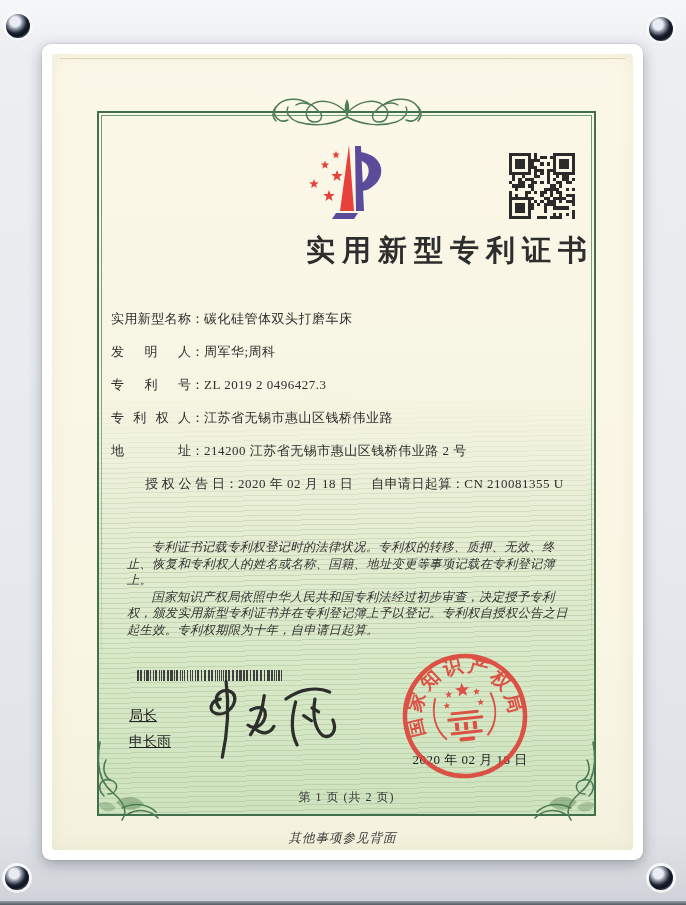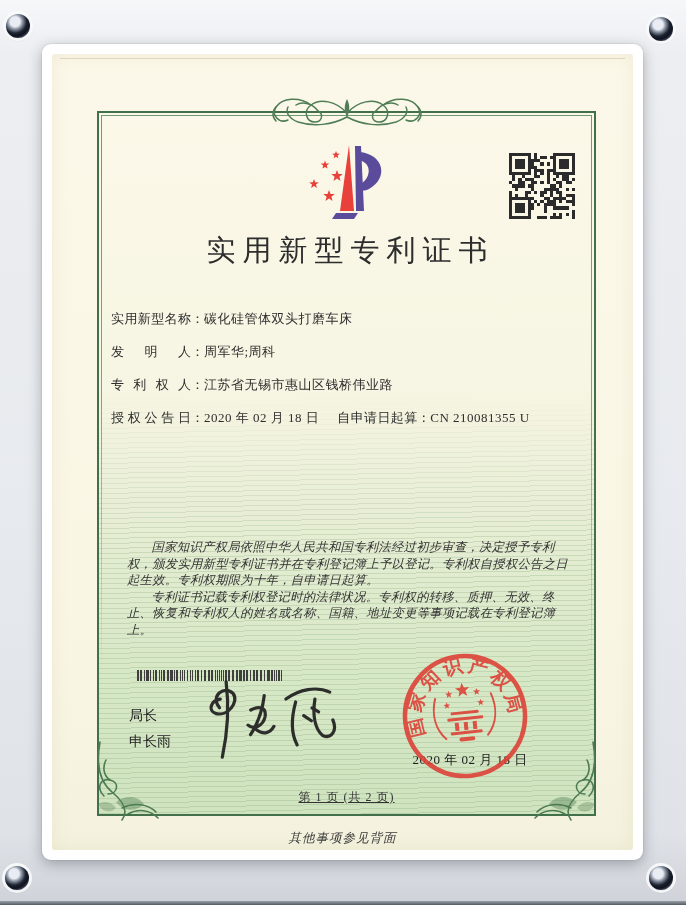--- a/index.html
+++ b/index.html
@@ -48,8 +48,8 @@
   .logo{position:absolute;left:197px;top:30px;width:100px;height:84px;}
   .qr{position:absolute;left:410px;top:40px;width:66px;height:66px;}
 
-  .title{position:absolute;left:8px;right:0;top:118px;text-align:center;
-    font-size:29px;font-weight:400;letter-spacing:7px;color:#2d2d2d;}
+  .title{position:absolute;left:8px;right:0;top:118px;text-align:right;
+    font-size:29px;font-weight:700;letter-spacing:7px;color:#2d2d2d;}
 
   .fields{position:absolute;left:12px;right:24px;top:196px;font-size:13px;color:#2e2e2e;}
   .frow{line-height:20px;margin-bottom:13px;white-space:nowrap;}

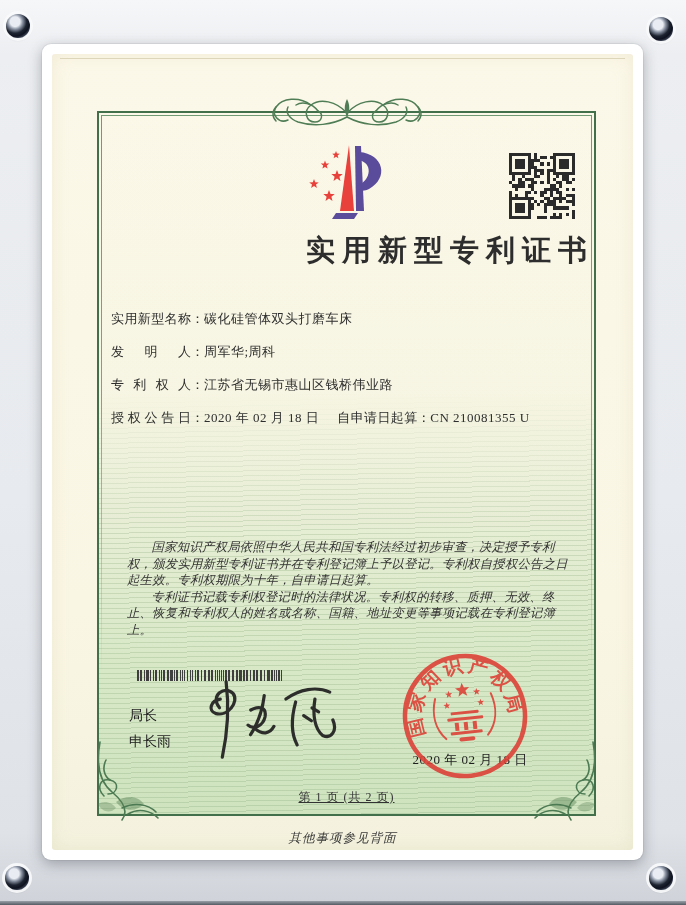--- a/index.html
+++ b/index.html
@@ -382,6 +382,7 @@
     <div class="fields">
       <div class="frow"><span class="flabel">实用新型名称</span><span class="fcolon">：</span><span class="fvalue">碳化硅管体双头打磨车床</span></div>
       <div class="frow"><span class="flabel">发明人</span><span class="fcolon">：</span><span class="fvalue">周军华;周科</span></div>
+      <div class="frow"><span class="flabel">专利号</span><span class="fcolon">：</span><span class="fvalue">ZL 2019 2 0496427.3</span></div>
       <div class="frow"><span class="flabel">专利权人</span><span class="fcolon">：</span><span class="fvalue">江苏省无锡市惠山区钱桥伟业路</span></div>
       <div class="frow">
         <span class="gpair1"><span class="flabel">授权公告日</span><span class="fcolon">：</span><span class="fvalue">2020 年 02 月 18 日</span></span>

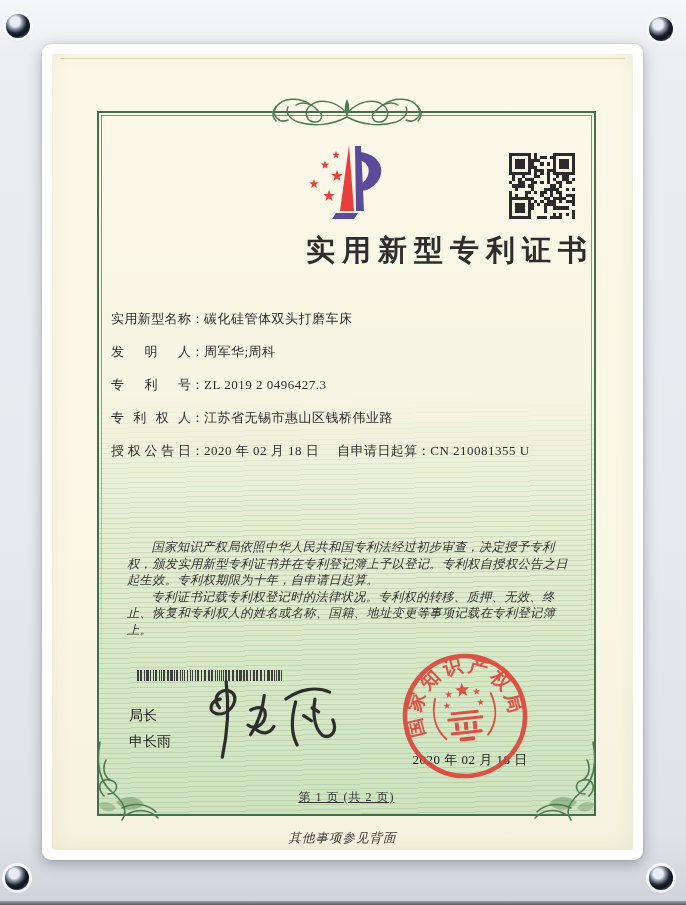--- a/index.html
+++ b/index.html
@@ -384,6 +384,7 @@
       <div class="frow"><span class="flabel">发明人</span><span class="fcolon">：</span><span class="fvalue">周军华;周科</span></div>
       <div class="frow"><span class="flabel">专利号</span><span class="fcolon">：</span><span class="fvalue">ZL 2019 2 0496427.3</span></div>
       <div class="frow"><span class="flabel">专利权人</span><span class="fcolon">：</span><span class="fvalue">江苏省无锡市惠山区钱桥伟业路</span></div>
+      <div class="frow"><span class="flabel">地址</span><span class="fcolon">：</span><span class="fvalue">214200 江苏省无锡市惠山区钱桥伟业路 2 号</span></div>
       <div class="frow">
         <span class="gpair1"><span class="flabel">授权公告日</span><span class="fcolon">：</span><span class="fvalue">2020 年 02 月 18 日</span></span>
         <span><span class="flabel">自申请日起算</span><span class="fcolon">：</span><span class="fvalue">CN 210081355 U</span></span>

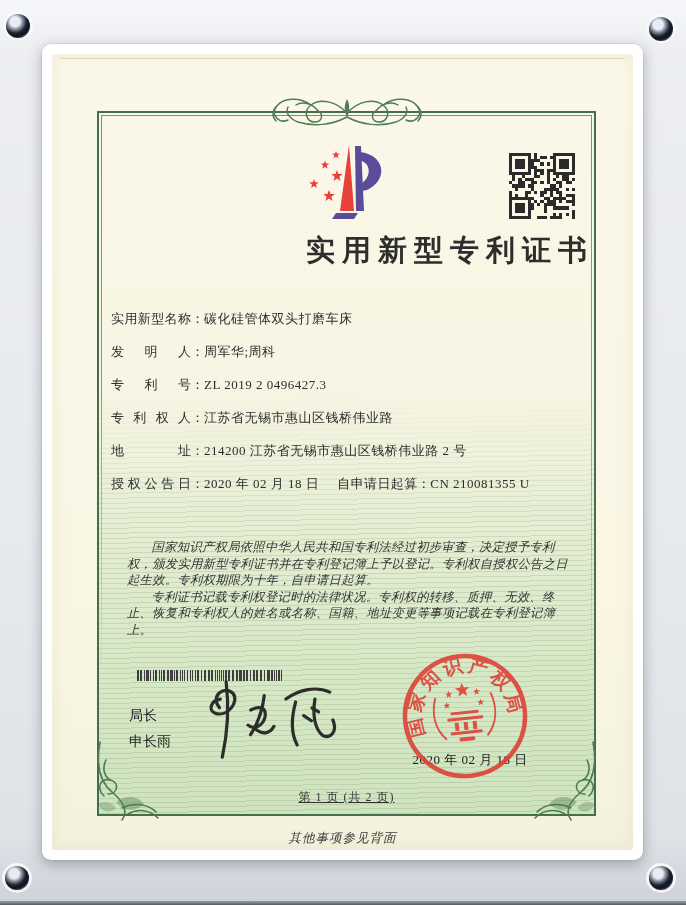--- a/index.html
+++ b/index.html
@@ -56,7 +56,7 @@
   .flabel{display:inline-block;width:80px;text-align:justify;text-align-last:justify;vertical-align:top;}
   .fcolon{display:inline-block;width:13px;}
   .fvalue{letter-spacing:.5px;}
-  .gpair1{display:inline-block;width:223px;}
+  .gpair1{display:inline-block;width:223px;margin-left:34px;}
 
   .paras{position:absolute;left:28px;right:26px;top:426px;font-size:12.3px;line-height:16.5px;
     color:#333;letter-spacing:.3px;font-style:italic;}

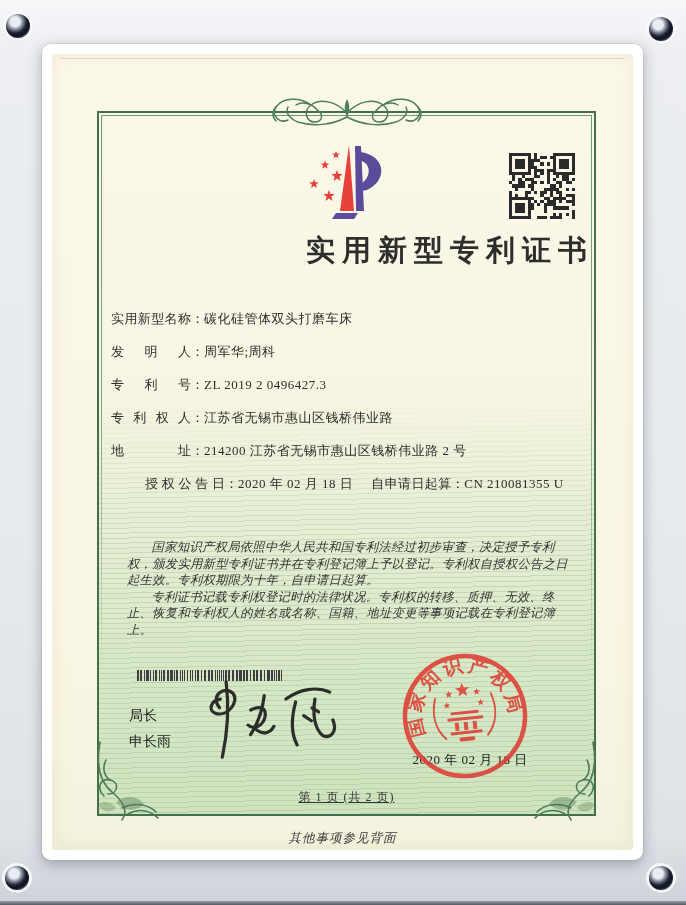--- a/index.html
+++ b/index.html
@@ -392,8 +392,8 @@
     </div>
 
     <div class="paras">
+      <p>专利证书记载专利权登记时的法律状况。专利权的转移、质押、无效、终止、恢复和专利权人的姓名或名称、国籍、地址变更等事项记载在专利登记簿上。</p>
       <p>国家知识产权局依照中华人民共和国专利法经过初步审查，决定授予专利权，颁发实用新型专利证书并在专利登记簿上予以登记。专利权自授权公告之日起生效。专利权期限为十年，自申请日起算。</p>
-      <p>专利证书记载专利权登记时的法律状况。专利权的转移、质押、无效、终止、恢复和专利权人的姓名或名称、国籍、地址变更等事项记载在专利登记簿上。</p>
     </div>
 
     <div class="barcode" id="barcode">

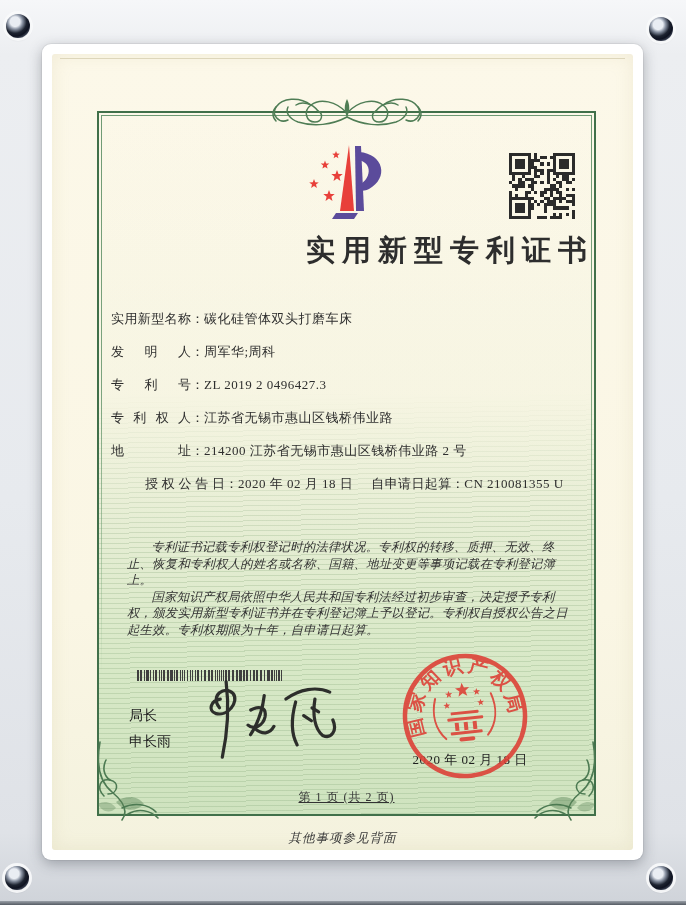--- a/index.html
+++ b/index.html
@@ -65,7 +65,7 @@
   .barcode{position:absolute;left:38px;top:557px;height:11px;display:flex;align-items:stretch;}
   .barcode i{display:block;background:#3f3f3f;margin-right:0;}
 
-  .director{position:absolute;left:30px;top:590px;font-size:14px;color:#222;line-height:26px;}
+  .director{position:absolute;left:30px;top:590px;font-size:14px;color:#222;line-height:26px;text-decoration:underline;}
   .signature{position:absolute;left:80px;top:558px;width:172px;height:92px;transform:rotate(-2deg);}
 
   .seal{position:absolute;left:300px;top:537px;width:132px;height:132px;transform:rotate(-6deg);

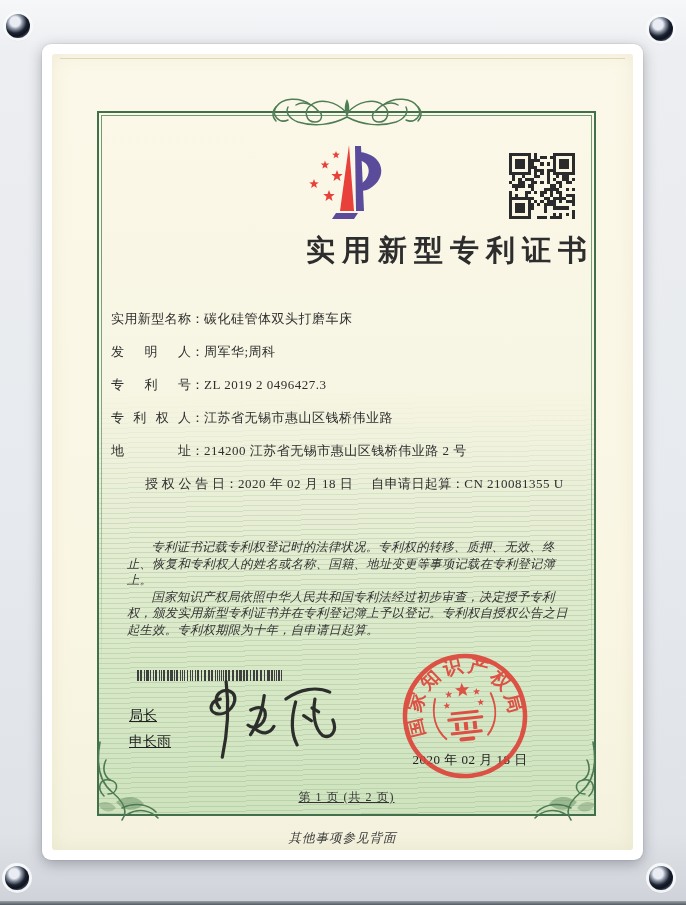--- a/index.html
+++ b/index.html
@@ -73,7 +73,7 @@
   .sealdate{position:absolute;left:306px;top:638px;width:130px;text-align:center;
     font-size:13px;color:#1e1e1e;z-index:2;letter-spacing:.5px;}
 
-  .pageinfo{position:absolute;left:0;right:0;top:676px;text-align:center;font-size:12px;color:#333;letter-spacing:1px;text-decoration:underline;}
+  .pageinfo{position:absolute;left:0;right:0;top:676px;text-align:center;font-size:12px;color:#333;letter-spacing:1px;}
   .backnote{position:absolute;left:0;right:0;top:776px;text-align:center;font-size:12.5px;
     color:#3a3a3a;font-style:italic;letter-spacing:1px;}
 </style>

